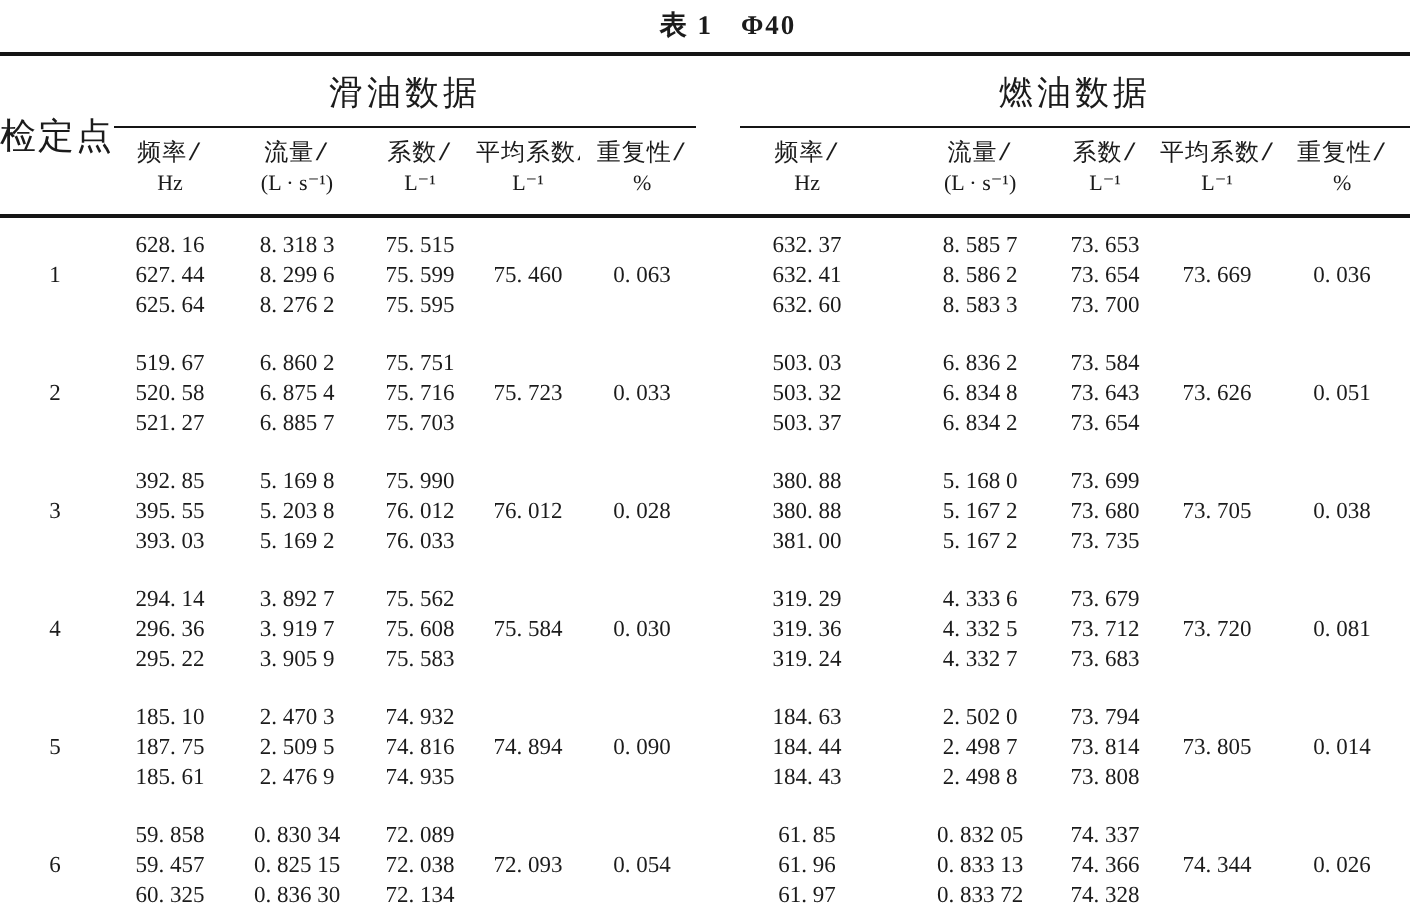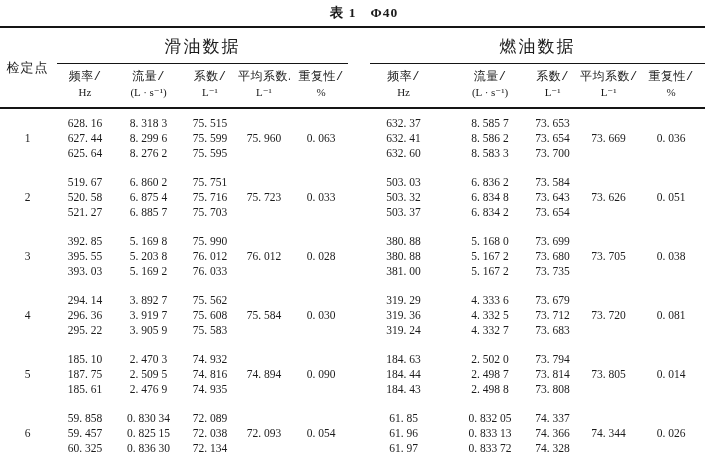--- a/index.html
+++ b/index.html
@@ -25,7 +25,7 @@
   col.c-r1{width:103px;} col.c-r2{width:70px;} col.c-r3{width:55px;}
   col.c-r4{width:57px;} col.c-r5{width:68px;}
   th.corner{
-    vertical-align:middle;font-size:13px;letter-spacing:1px;
+    vertical-align:middle;font-size:18px;letter-spacing:1px;
     border-bottom:2.5px solid #151515;
   }
   th.ghead{padding-top:7px;vertical-align:top;}

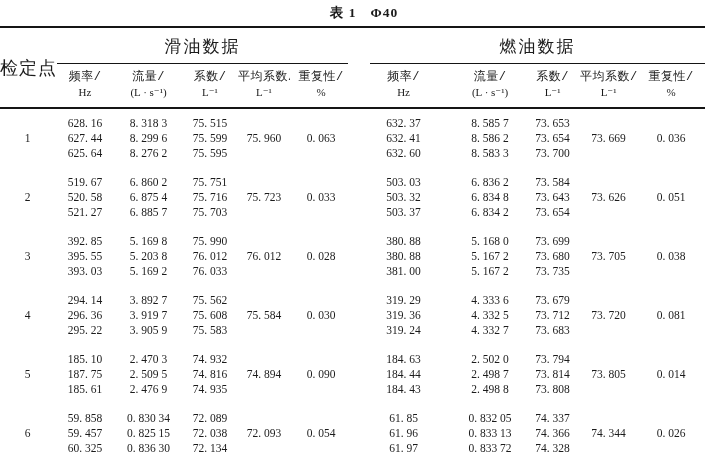--- a/index.html
+++ b/index.html
@@ -137,7 +137,7 @@
         <td>627. 44</td>
         <td>8. 299 6</td>
         <td>75. 599</td>
-        <td>75. 960</td>
+        <td>75. 460</td>
         <td>0. 063</td>
         <td>632. 41</td>
         <td>8. 586 2</td>

